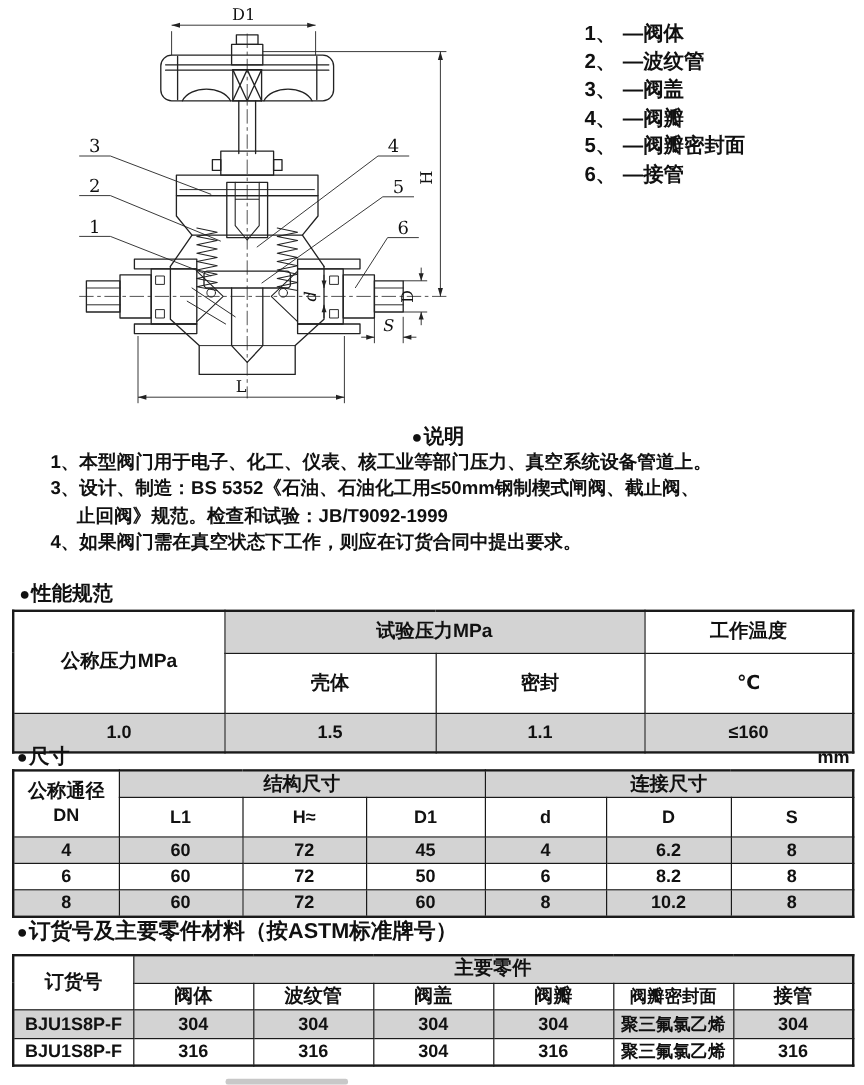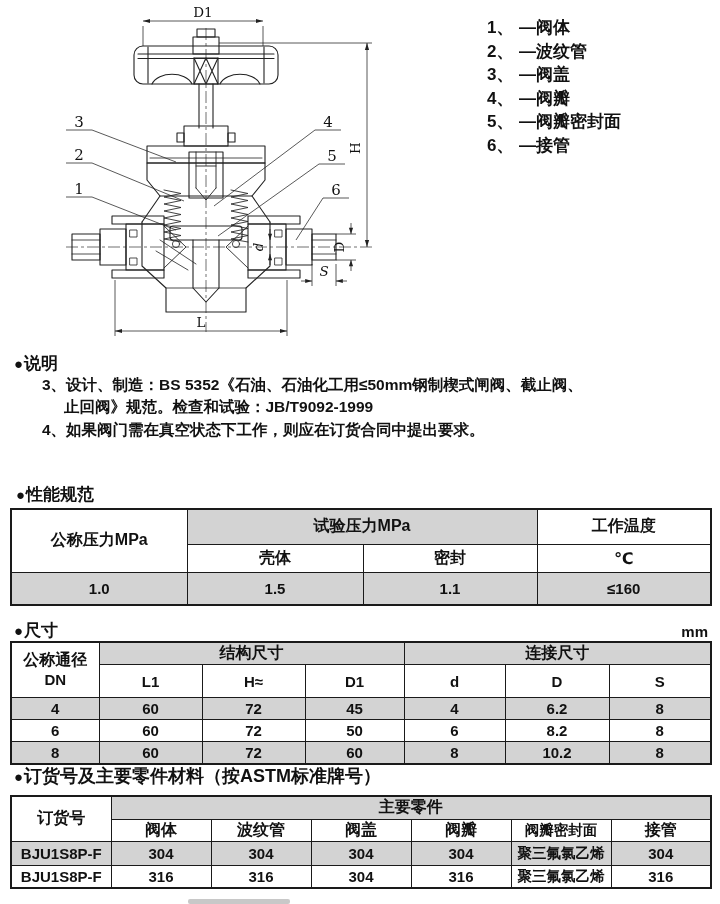--- a/index.html
+++ b/index.html
@@ -19,7 +19,7 @@
 
   
   .notes{position:absolute;left:14px;top:353px;width:702px;font-weight:bold;}
-  .sec-title{font-size:17px;font-weight:bold;line-height:21px;white-space:nowrap;}
+  .sec-title{font-size:17px;font-weight:bold;line-height:21px;white-space:nowrap;text-align:center;}
   .bullet{font-size:15px;margin-right:1px;}
   .nline{font-size:15.5px;line-height:22.3px;padding-left:28px;white-space:nowrap;}
   .nline.wrap{padding-left:50px;}

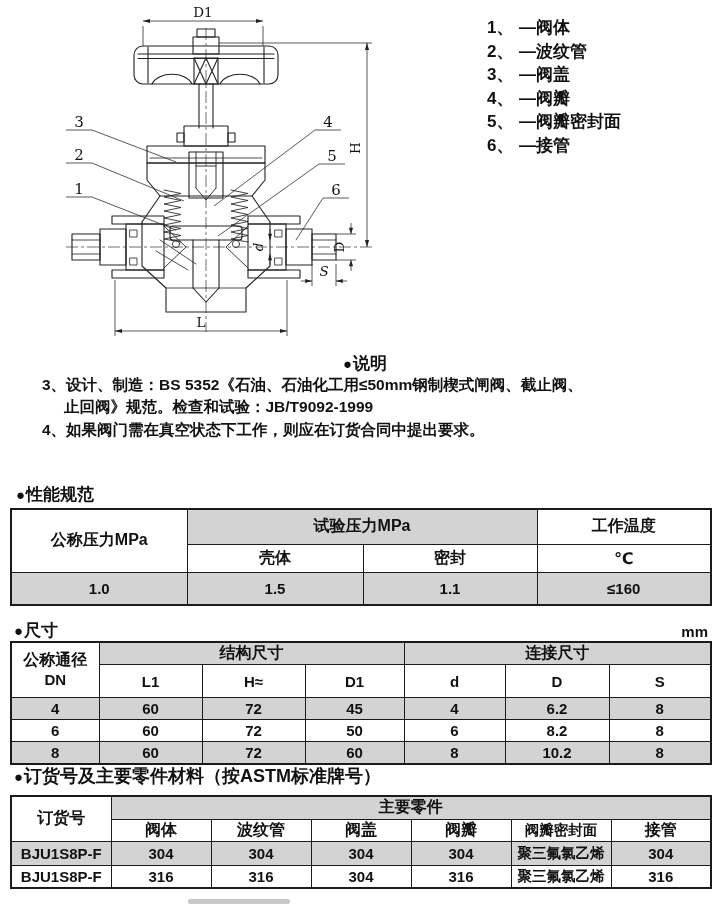--- a/index.html
+++ b/index.html
@@ -205,6 +205,7 @@
 
 <div class="notes">
   <div class="sec-title"><span class="bullet">●</span><span>说明</span></div>
+  <div class="nline">1、本型阀门用于电子、化工、仪表、核工业等部门压力、真空系统设备管道上。</div>
   <div class="nline">3、设计、制造：BS 5352《石油、石油化工用≤50mm钢制楔式闸阀、截止阀、</div>
   <div class="nline wrap">止回阀》规范。检查和试验：JB/T9092-1999</div>
   <div class="nline">4、如果阀门需在真空状态下工作，则应在订货合同中提出要求。</div>

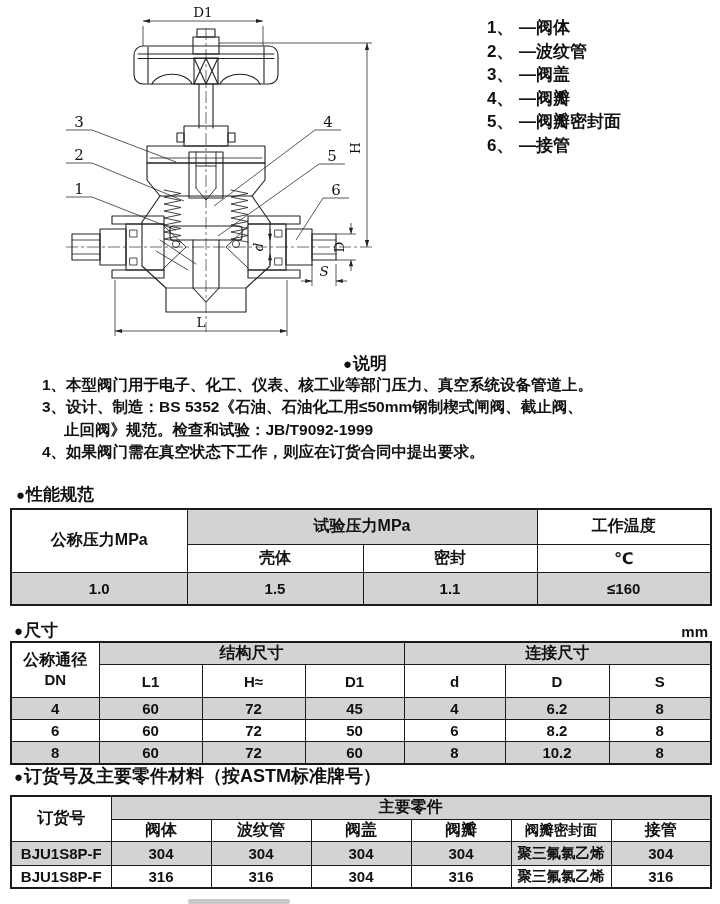--- a/index.html
+++ b/index.html
@@ -225,7 +225,7 @@
     <td colspan="2" class="cn gray">试验压力MPa</td>
     <td class="cn">工作温度</td>
   </tr>
-  <tr style="height:28px">
+  <tr style="height:50px">
     <td class="cn">壳体</td>
     <td class="cn">密封</td>
     <td class="cn">℃</td>

